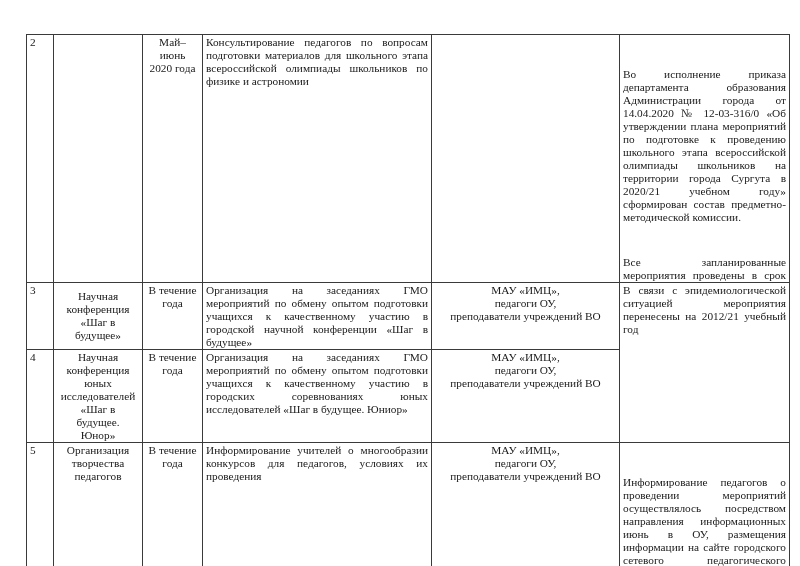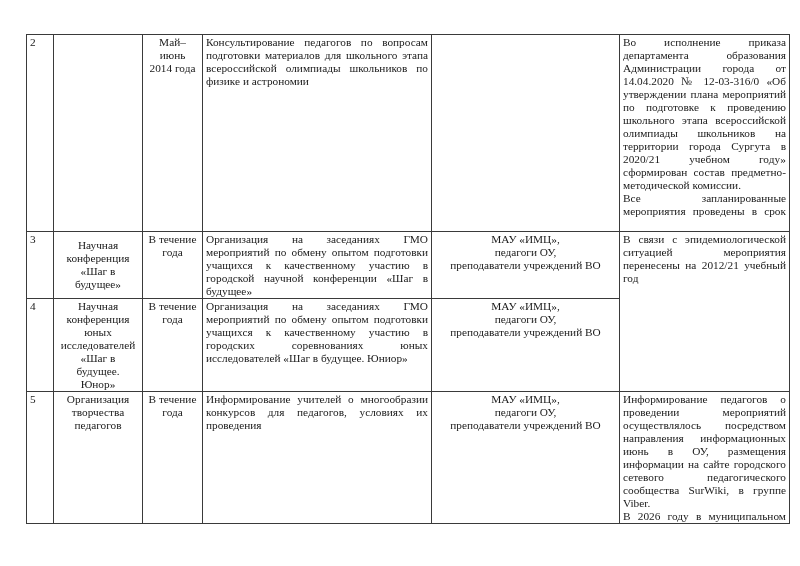--- a/index.html
+++ b/index.html
@@ -41,7 +41,7 @@
       <td class="center cell-text"></td>
       <td class="center cell-text">Май–
 июнь
-2014 года</td>
+2020 года</td>
       <td class="just">Консультирование педагогов по вопросам подготовки материалов для школьного этапа всероссийской олимпиады школьников по физике и астрономии</td>
       <td class="center cell-text"></td>
       <td class="just">

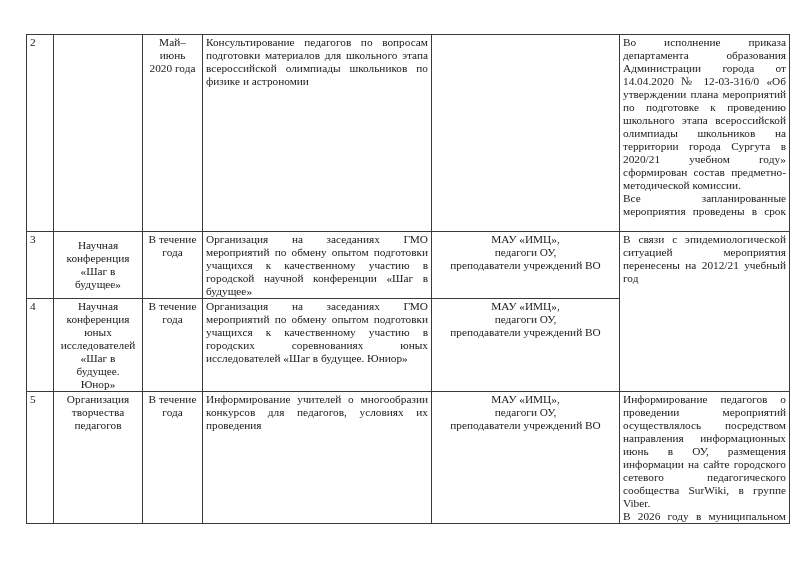--- a/index.html
+++ b/index.html
@@ -19,7 +19,7 @@
   td.center { text-align: center; }
   td.just { text-align: justify; text-align-last: left; }
   .cell-text { white-space: pre-line; }
-  .jl { display: block; text-align: justify; text-align-last: justify; }
+  .jl { display: block; text-align: justify; text-align-last: justify; margin-top: 32px; }
 </style>
 </head>
 <body>

